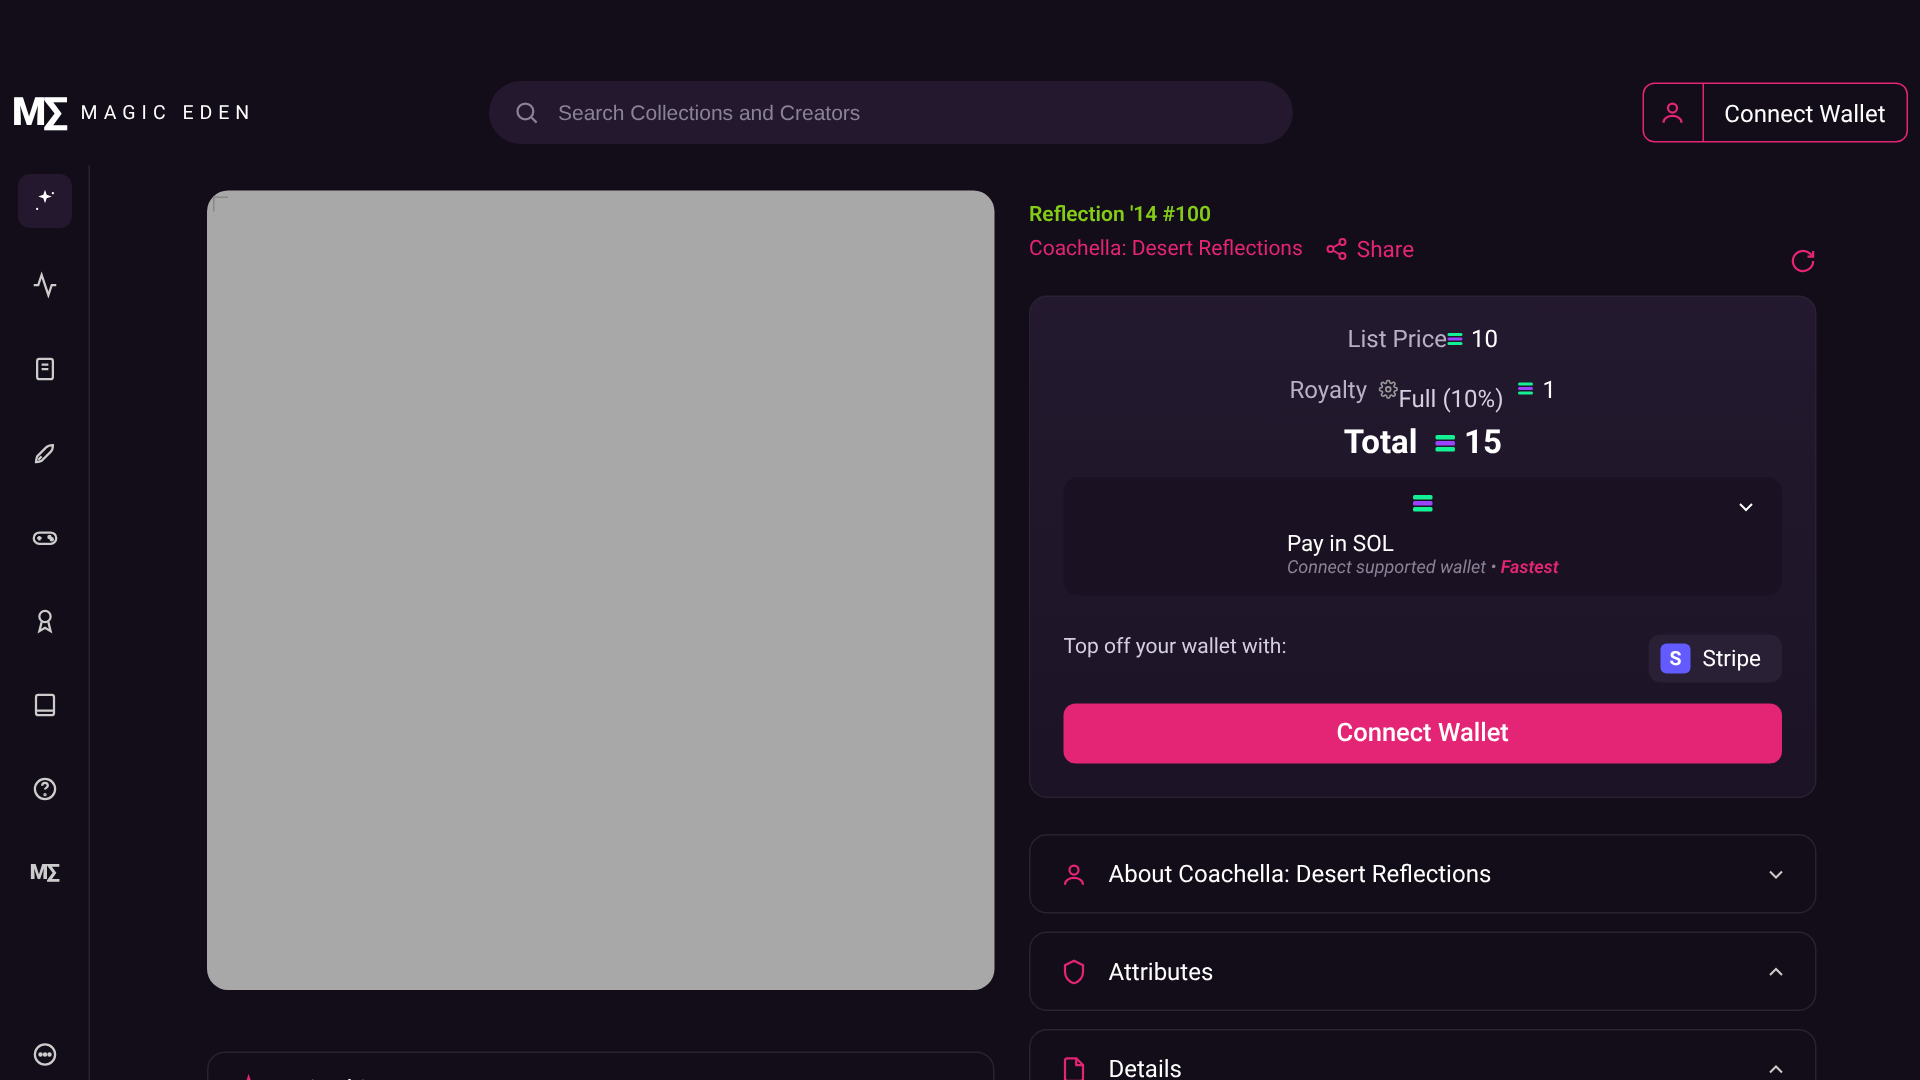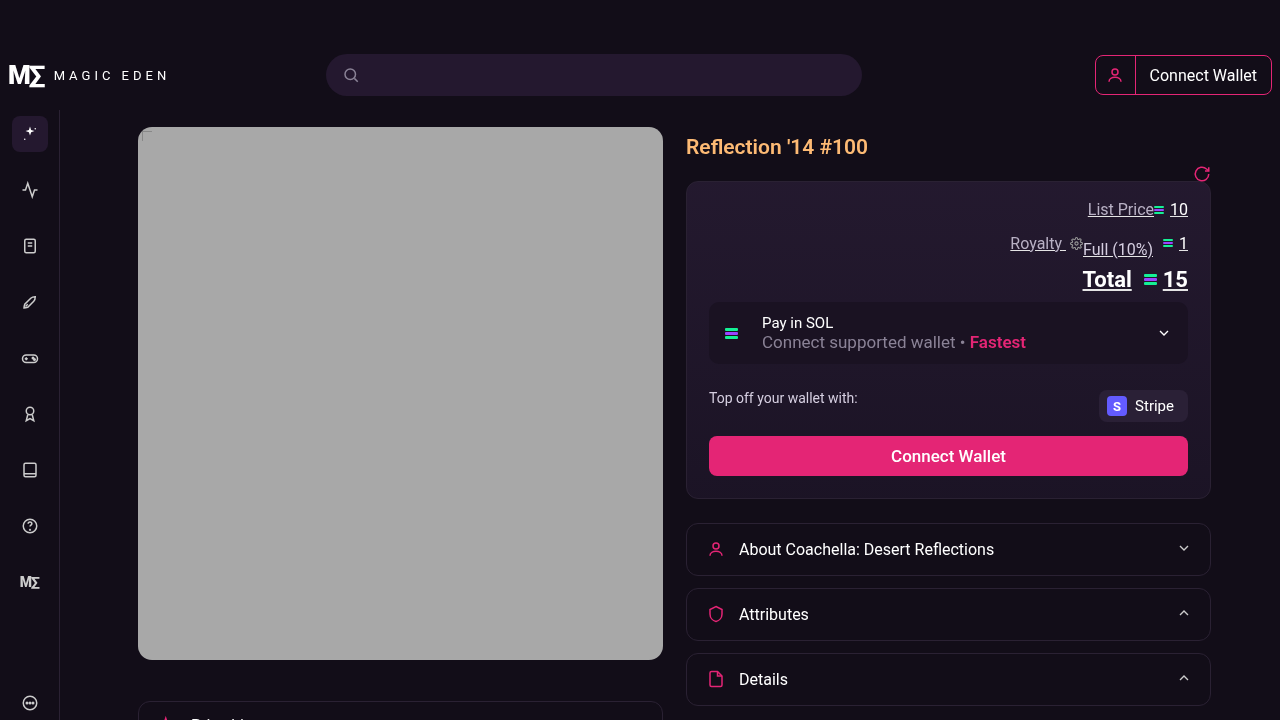--- a/index.html
+++ b/index.html
@@ -314,6 +314,7 @@
         <circle cx="11" cy="11" r="7"></circle>
         <line x1="21" y1="21" x2="16.5" y2="16.5"></line>
       </svg>
+    <input placeholder="Search Collections and Creators" style="">
   </div>
   <div class="connect-btn">
     <span class="user-ico">

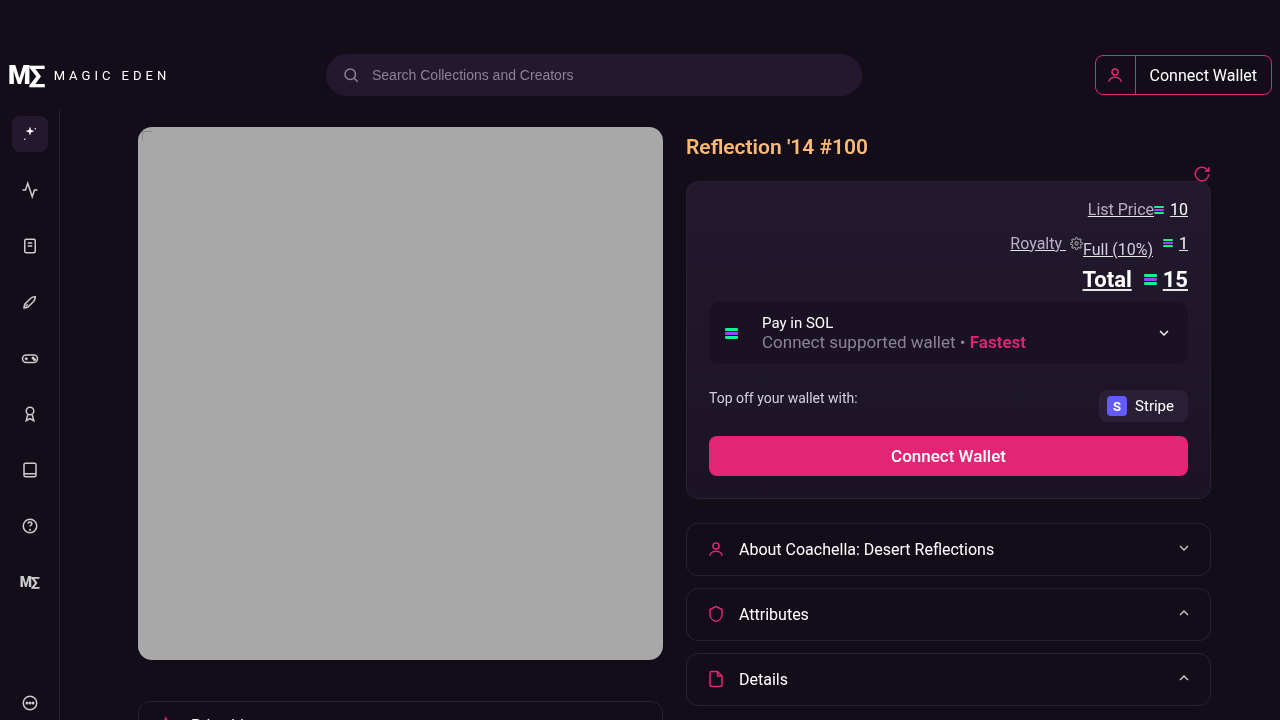--- a/index.html
+++ b/index.html
@@ -163,9 +163,9 @@
     width: 525px;
   }
   .nft-title {
-    font-size: 21px;
+    font-size: 14px;
     font-weight: 600;
-    color: #fdba74;
+    color: #84cc16;
   }
   .sub-row {
     display: flex;

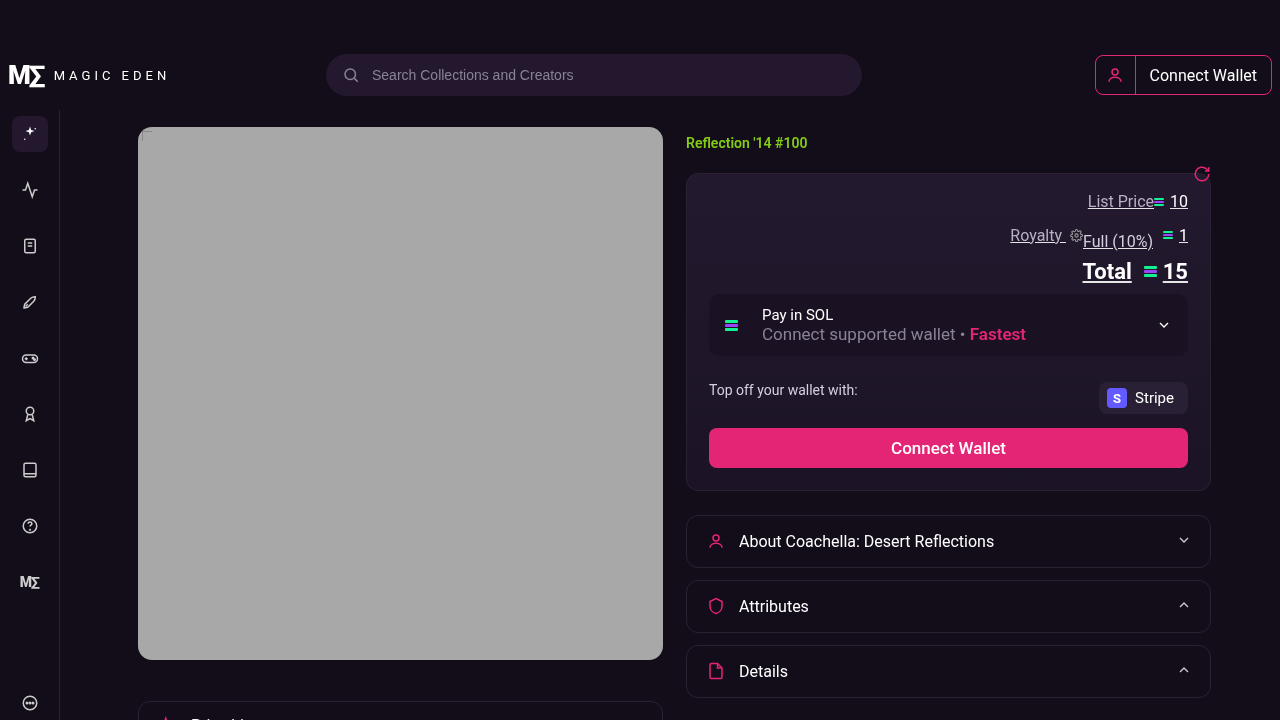--- a/index.html
+++ b/index.html
@@ -414,6 +414,19 @@
 
 <div class="right-panel">
   <div class="nft-title">Reflection '14 #100</div>
+  <div class="sub-row">
+    <a class="collection-link">Coachella: Desert Reflections</a>
+    <a class="share-link">
+      <svg width="16" height="16" viewBox="0 0 24 24" fill="none" stroke="#e42575" stroke-width="2">
+          <circle cx="18" cy="5" r="3"></circle>
+          <circle cx="6" cy="12" r="3"></circle>
+          <circle cx="18" cy="19" r="3"></circle>
+          <line x1="8.5" y1="10.5" x2="15.5" y2="6.5"></line>
+          <line x1="8.5" y1="13.5" x2="15.5" y2="17.5"></line>
+        </svg>
+      <span>Share</span>
+    </a>
+  </div>
   <div class="refresh-ico">
     <svg width="18" height="18" viewBox="0 0 24 24" fill="none" stroke="#e42575" stroke-width="2">
         <path d="M21 12a9 9 0 11-3-6.7L21 8"></path>

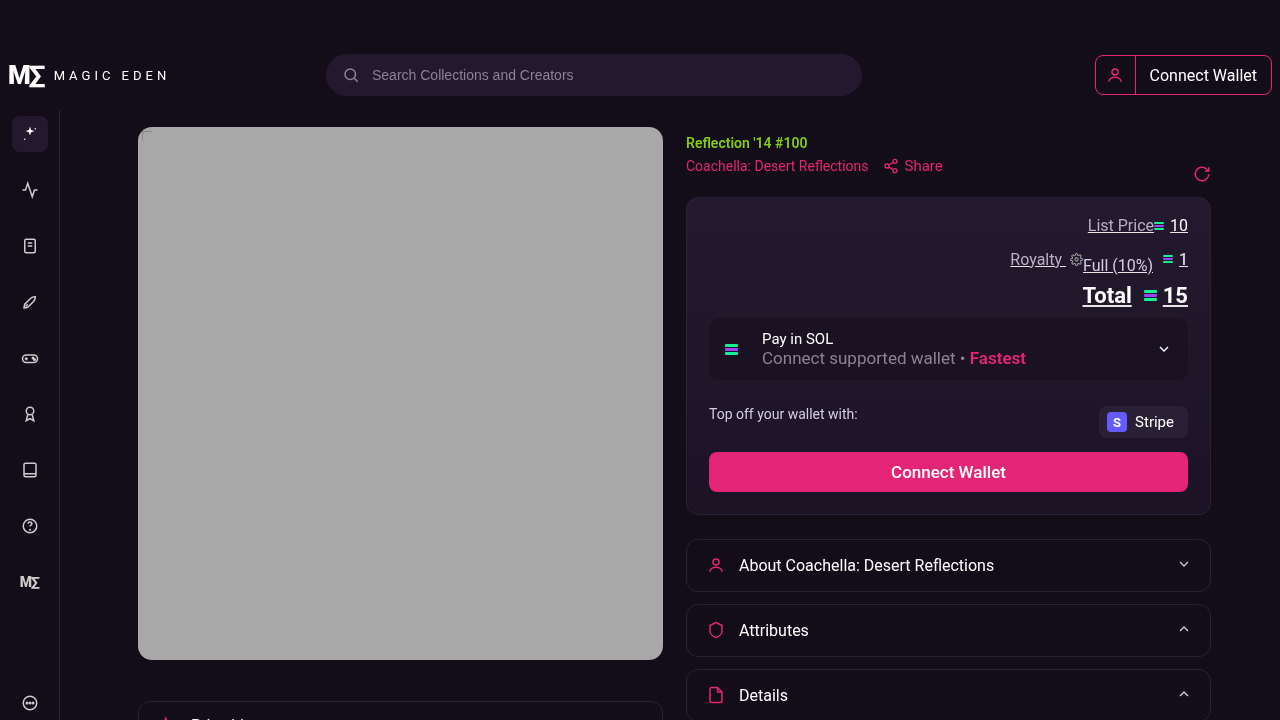--- a/index.html
+++ b/index.html
@@ -191,10 +191,9 @@
   }
   .price-row {
     display: flex;
-    justify-content: flex-end;
+    justify-content: center;
     align-items: center;
     margin-bottom: 8px;
-    text-decoration: underline;
   }
   .price-label { color: #b8b0c4; font-size: 16px; }
   .price-val { color: #fff; font-size: 16px; display: flex; align-items: center; gap: 6px; }

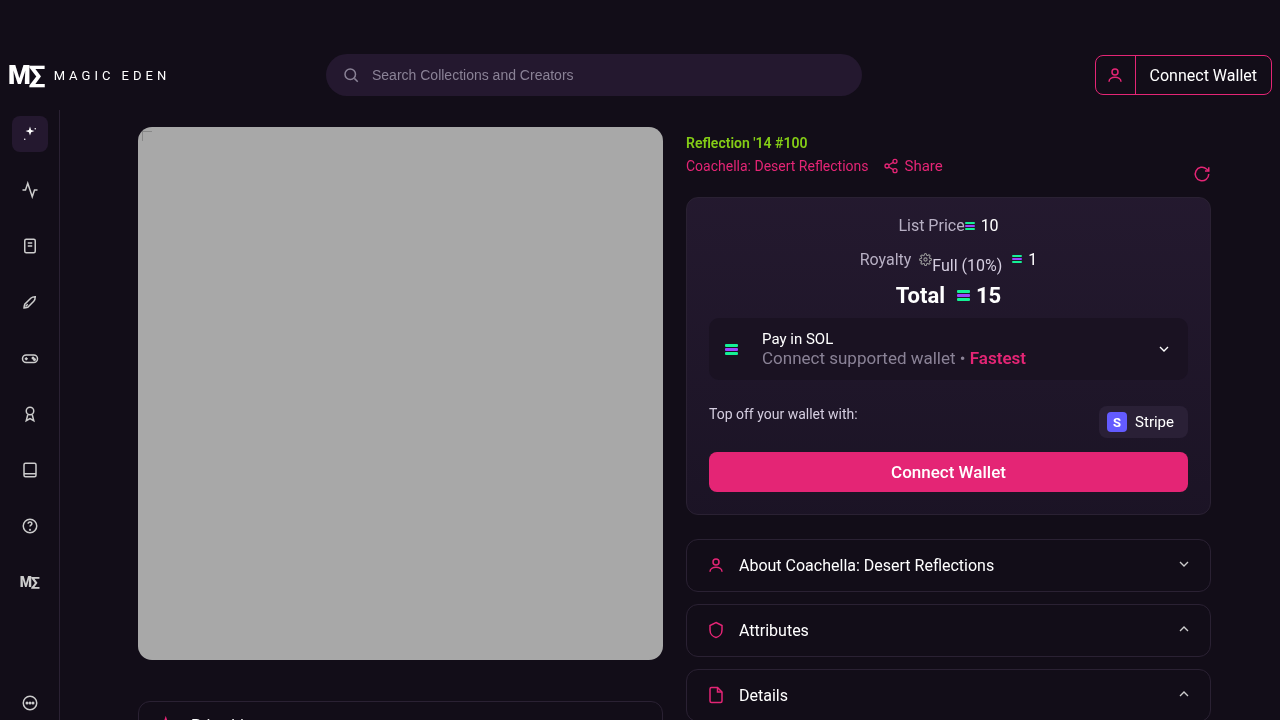--- a/index.html
+++ b/index.html
@@ -220,8 +220,9 @@
     padding: 12px 16px;
     display: flex;
     align-items: center;
-    gap: 24px;
+    gap: 12px;
     position: relative;
+    flex-direction: column;
   }
   .pay-select .caret {
     position: absolute;

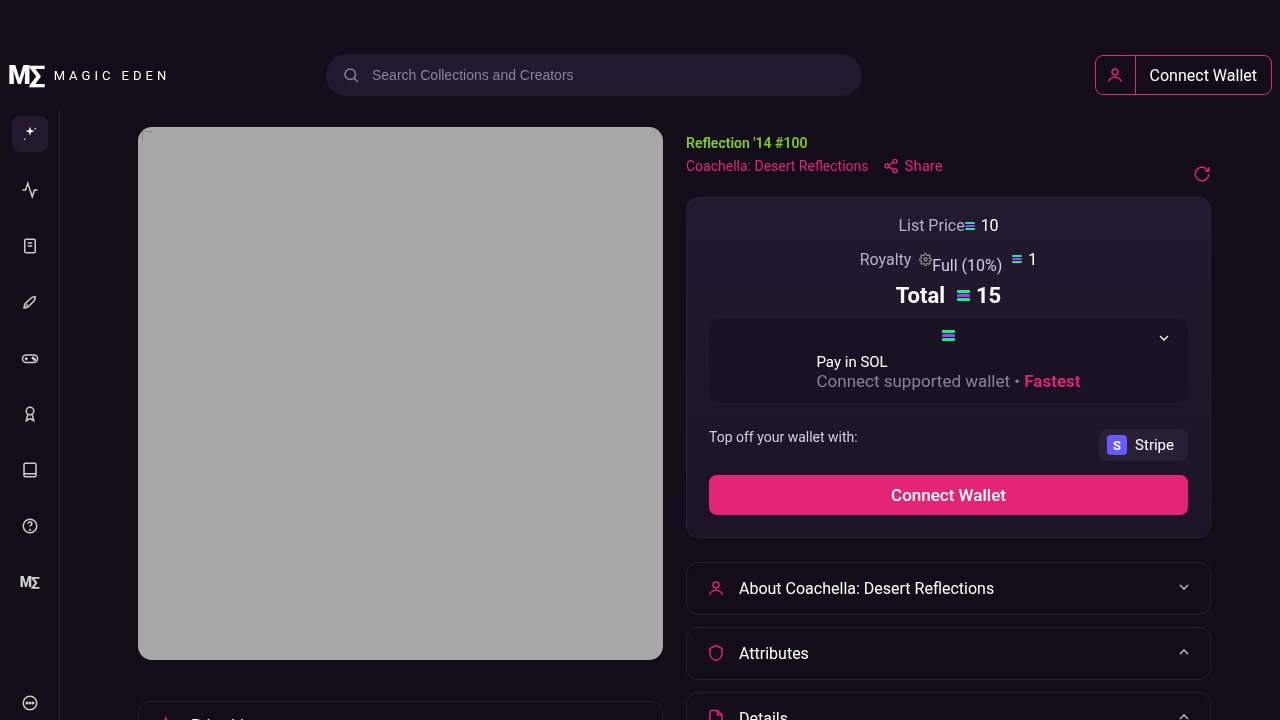--- a/index.html
+++ b/index.html
@@ -230,7 +230,7 @@
     color: #fff;
   }
   .pay-title { color: #fff; font-size: 15px; }
-  .pay-sub { color: #8a8296; font-size: 17px; }
+  .pay-sub { color: #8a8296; font-size: 12px; font-style: italic; }
   .pay-sub .fast { color: #e42575; font-weight: 600; }
   .pay-sub .dot { color: #8a8296; }
   .warn-row {

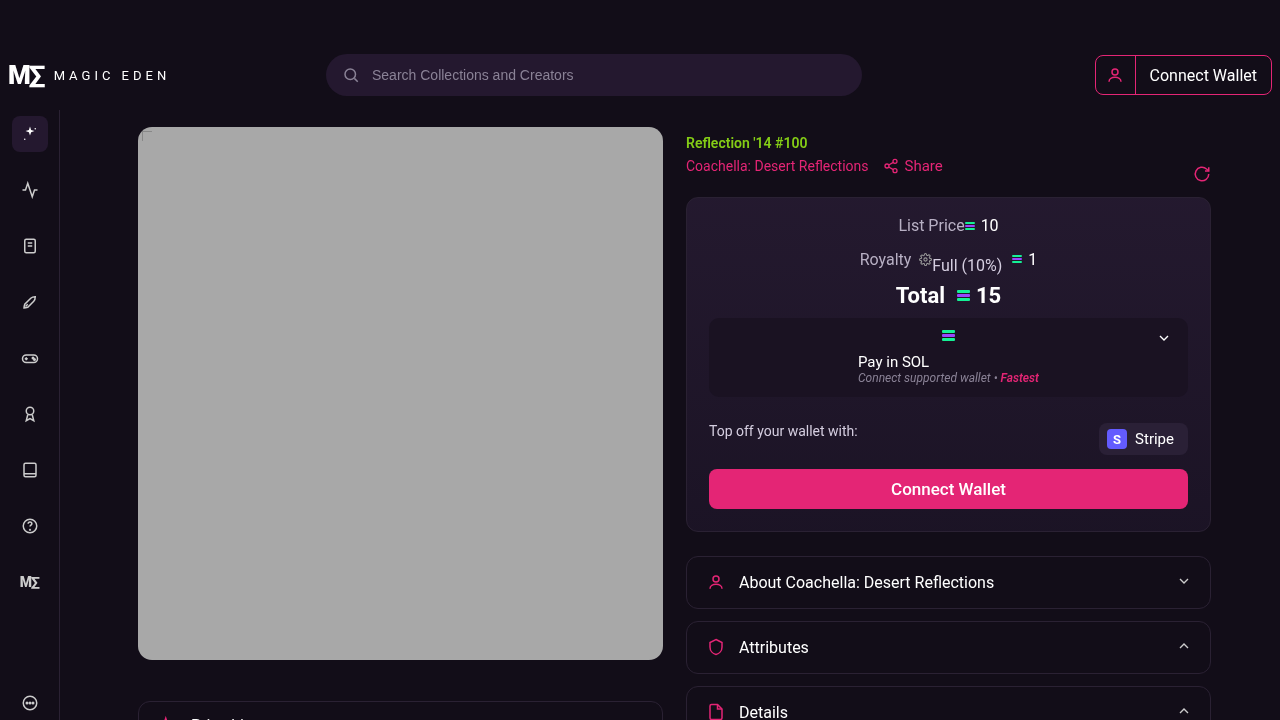--- a/index.html
+++ b/index.html
@@ -288,7 +288,7 @@
     border-radius: 12px;
     padding: 16px 20px;
     display: flex;
-    align-items: flex-start;
+    align-items: center;
     gap: 14px;
     position: relative;
   }

